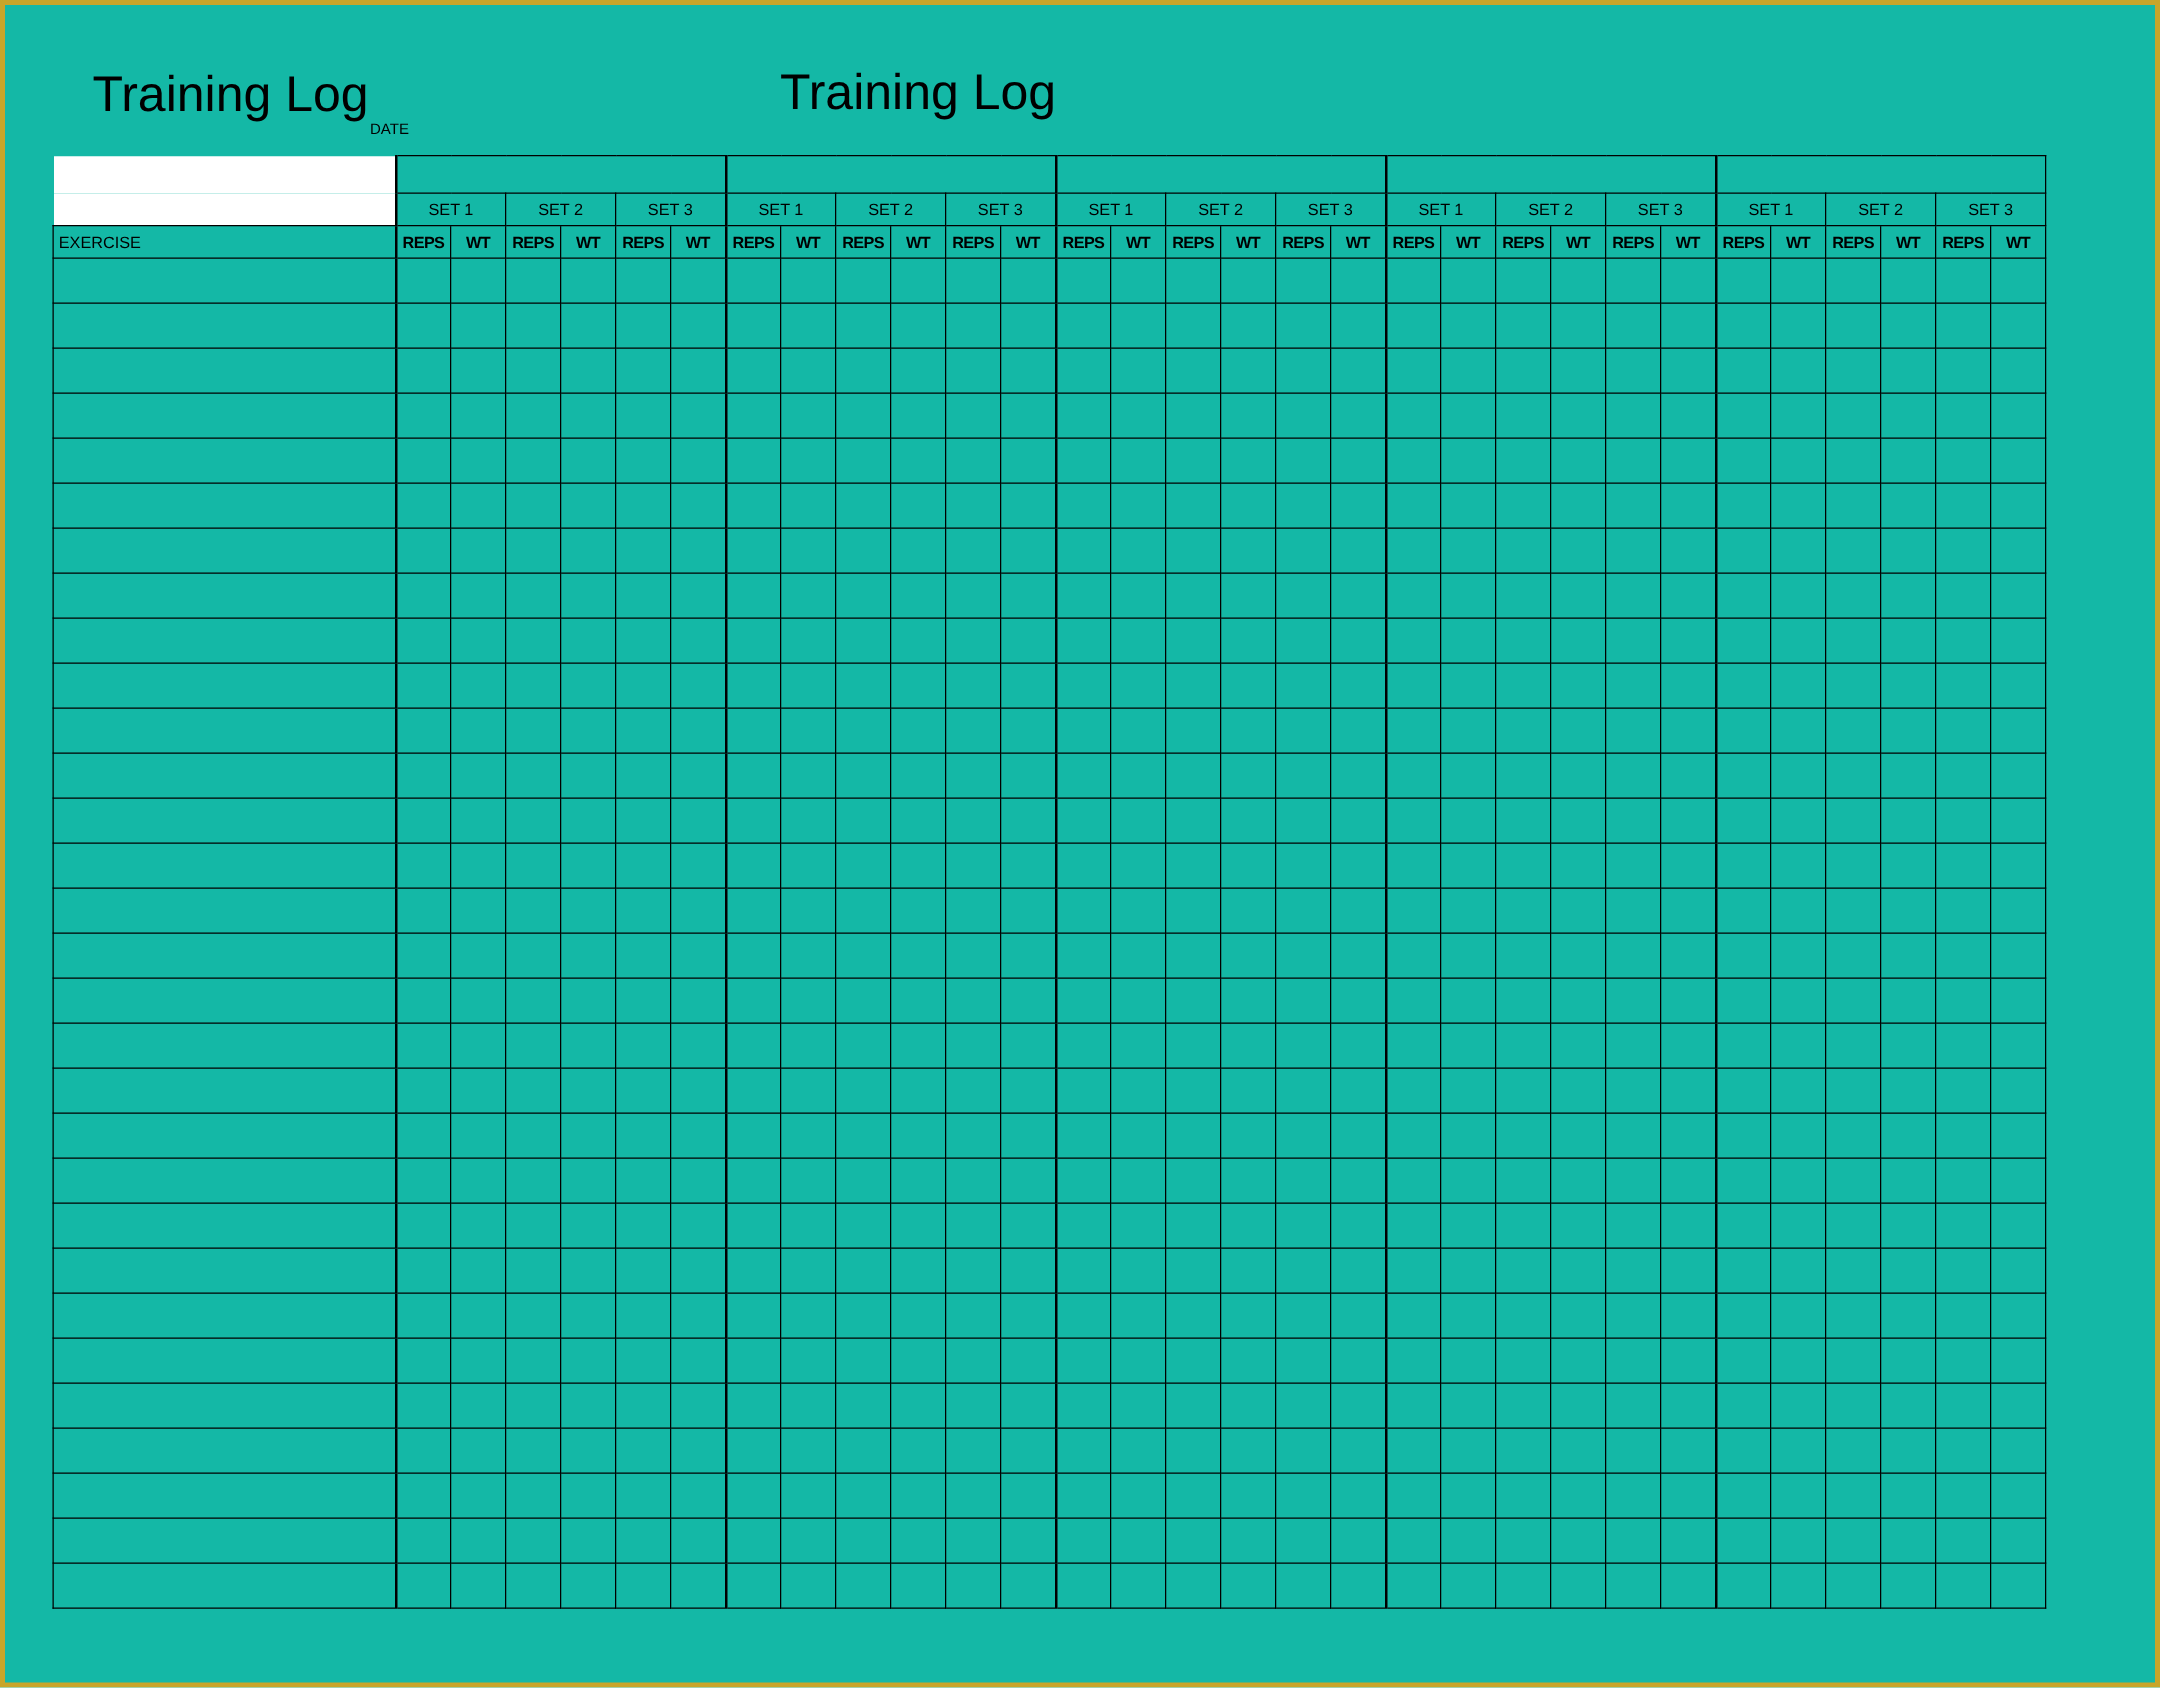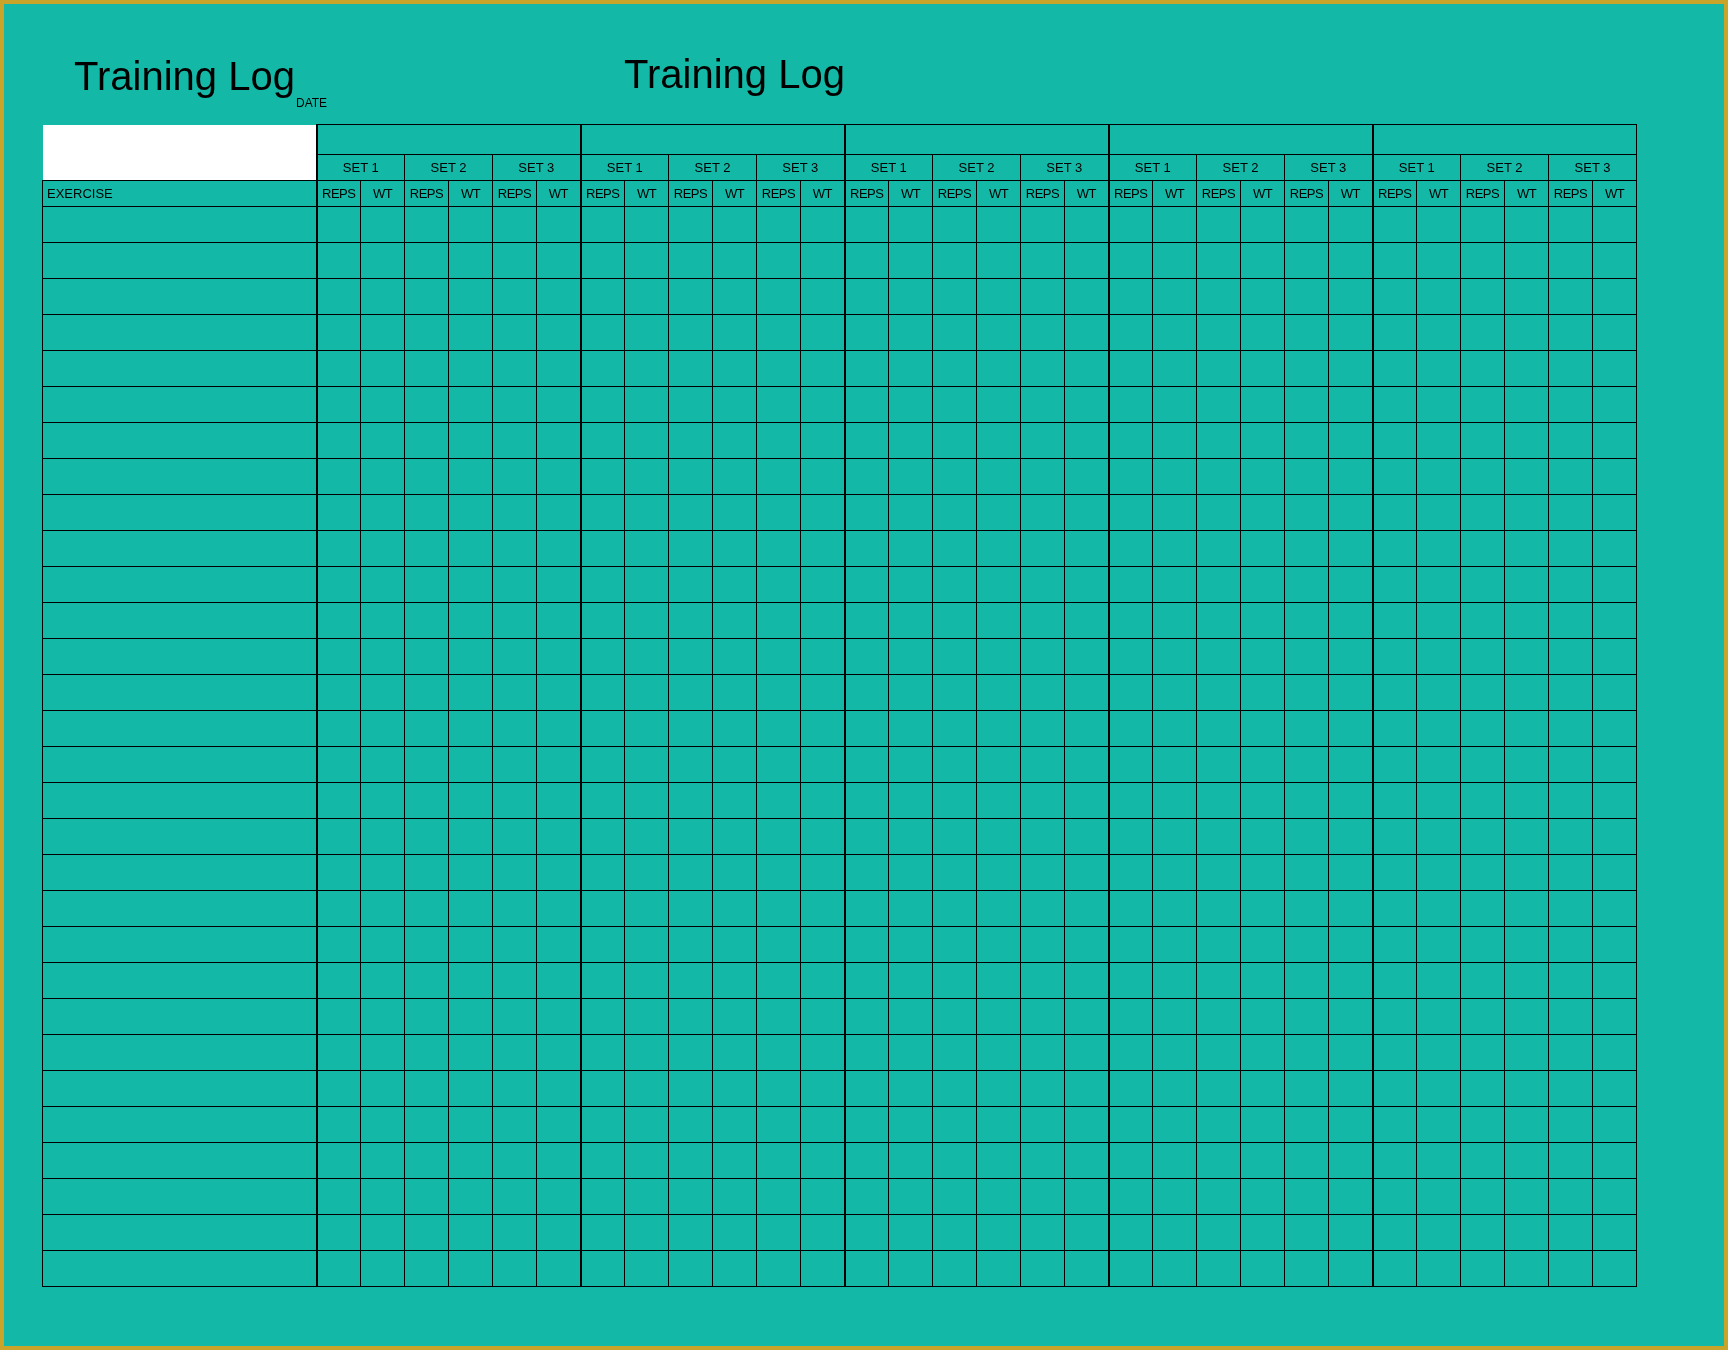--- a/index.html
+++ b/index.html
@@ -76,7 +76,7 @@
     background: #fff;
   }
   .set-th { font-size: 15px; font-weight: 400; }
-  .rw-th  { font-size: 13px; font-weight: 400; letter-spacing: -0.5px; }
+  .rw-th  { font-size: 13px; font-weight: 700; letter-spacing: -0.5px; }
   .exercise-label {
     text-align: left !important;
     padding-left: 4px !important;

